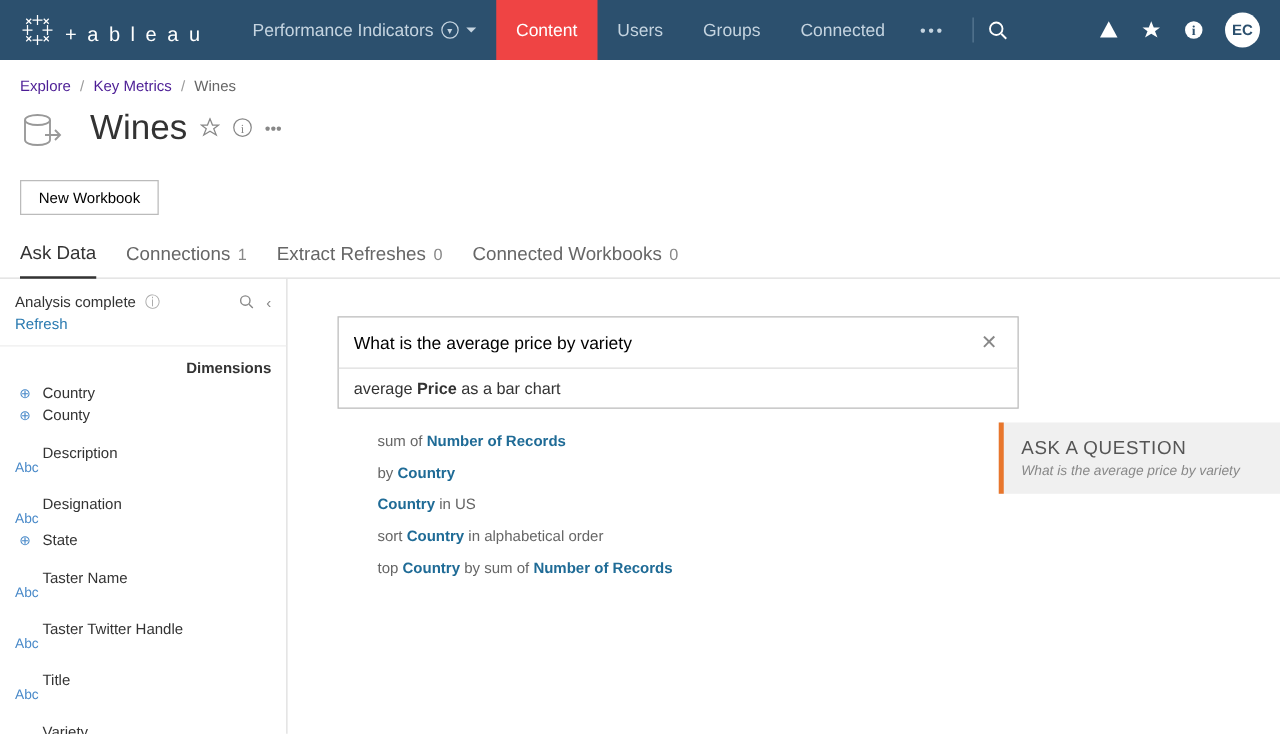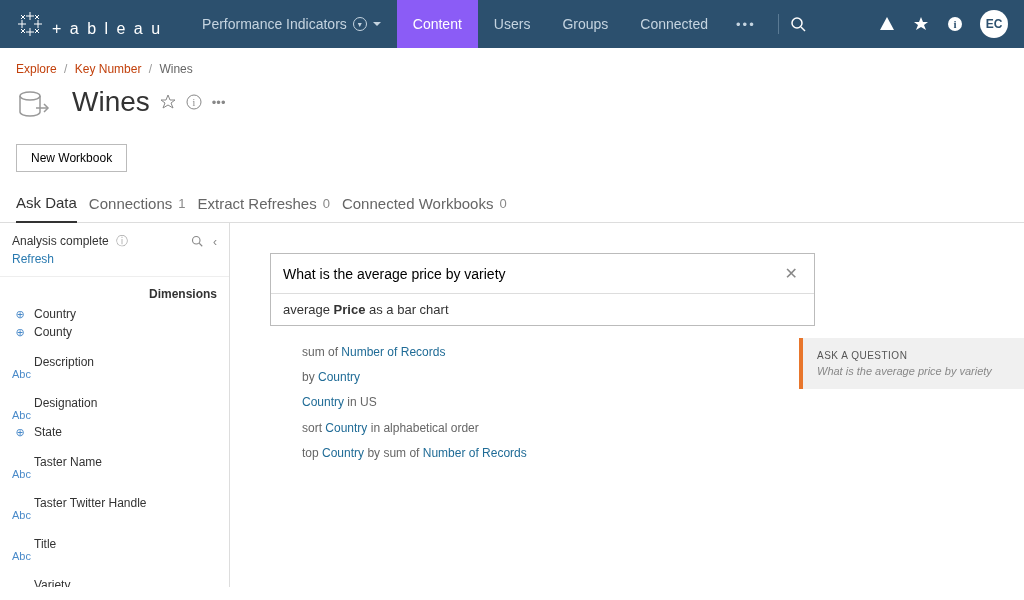--- a/index.html
+++ b/index.html
@@ -13,7 +13,7 @@
   .nav-item { padding: 0 16px; height: 100%; display: flex; align-items: center; cursor: pointer; font-size: 14px; }
   .nav-item.dropdown::after { content: ""; width: 0; height: 0; border-left: 4px solid transparent; border-right: 4px solid transparent; border-top: 4px solid #c5d4e0; margin-left: 6px; display:inline-block; }
   .nav-item.dropdown .circ { width:14px;height:14px;border:1px solid #c5d4e0;border-radius:50%;margin-left:6px;display:inline-flex;align-items:center;justify-content:center;font-size:8px;}
-  .nav-item.active { background: #8b5cf6; color: #fff; font-weight: 500; }
+  .nav-item.active { background: #ef4444; color: #fff; font-weight: 500; }
   .nav-more { padding: 0 12px; cursor:pointer; letter-spacing:2px; }
   .nav-divider { width:1px; height:20px; background:#5a7a94; margin:0 10px; }
   .topbar-right { margin-left: auto; display: flex; align-items: center; gap: 16px; }

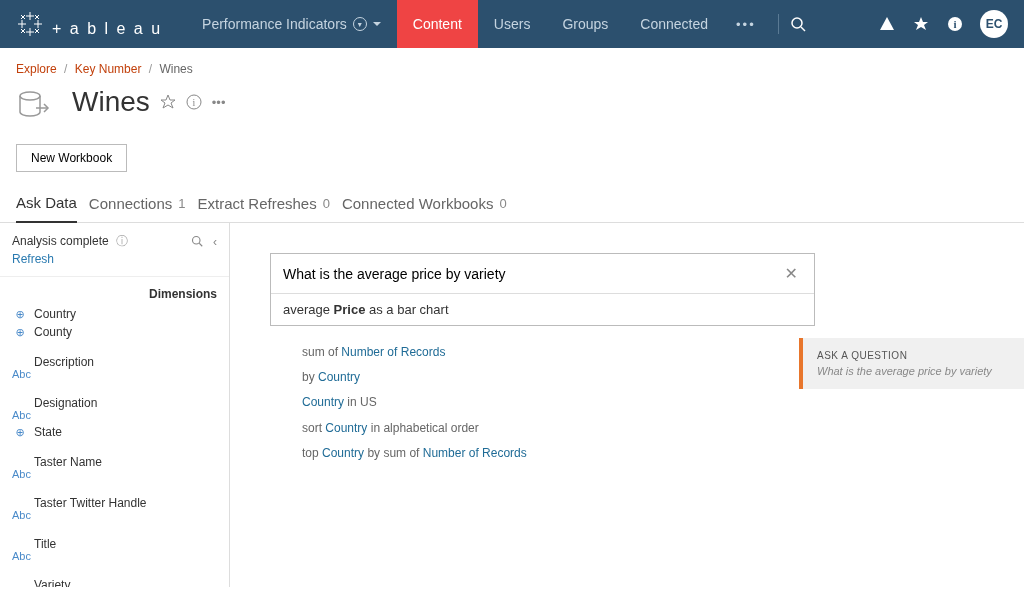--- a/index.html
+++ b/index.html
@@ -21,7 +21,7 @@
   .avatar { width: 28px; height: 28px; border-radius: 50%; background: #fff; color: #2c506e; display: flex; align-items: center; justify-content: center; font-size: 12px; font-weight: 600; cursor:pointer; }
   
   .breadcrumb { padding: 14px 16px 10px; font-size: 12px; color: #666; }
-  .breadcrumb a { color: #c2410c; text-decoration: none; cursor:pointer; }
+  .breadcrumb a { color: #4c1d95; text-decoration: none; cursor:pointer; }
   .breadcrumb .sep { margin: 0 4px; color: #999; }
   
   .header-row { display: flex; align-items: flex-start; padding: 0 16px 12px; gap: 16px; }

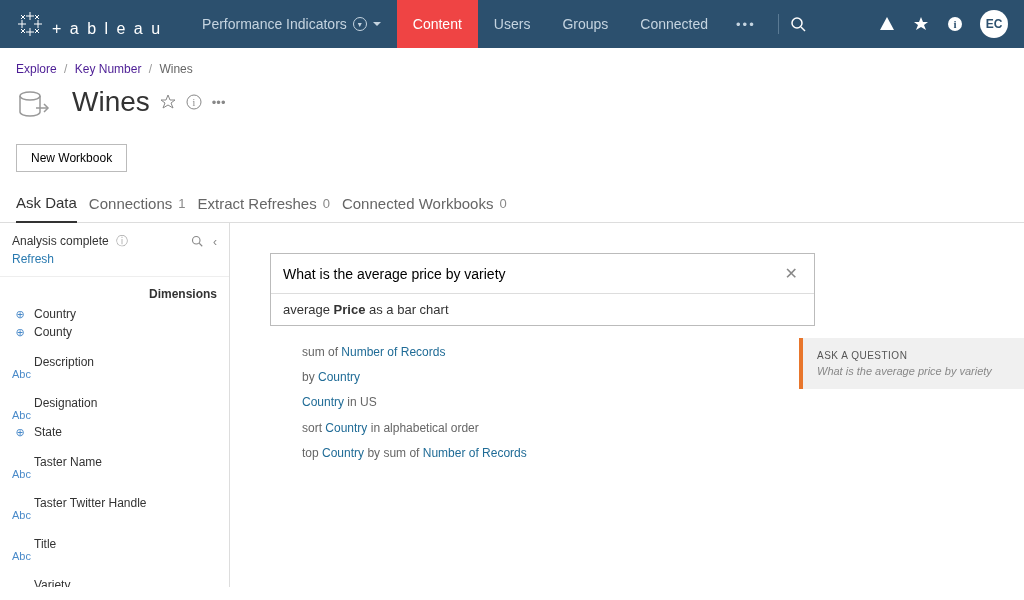--- a/index.html
+++ b/index.html
@@ -146,7 +146,7 @@
 <div class="breadcrumb">
   <a>Explore</a>
   <span class="sep">/</span>
-  <a>Key Number</a>
+  <a>Key Metrics</a>
   <span class="sep">/</span>
   <span>Wines</span>
 </div>

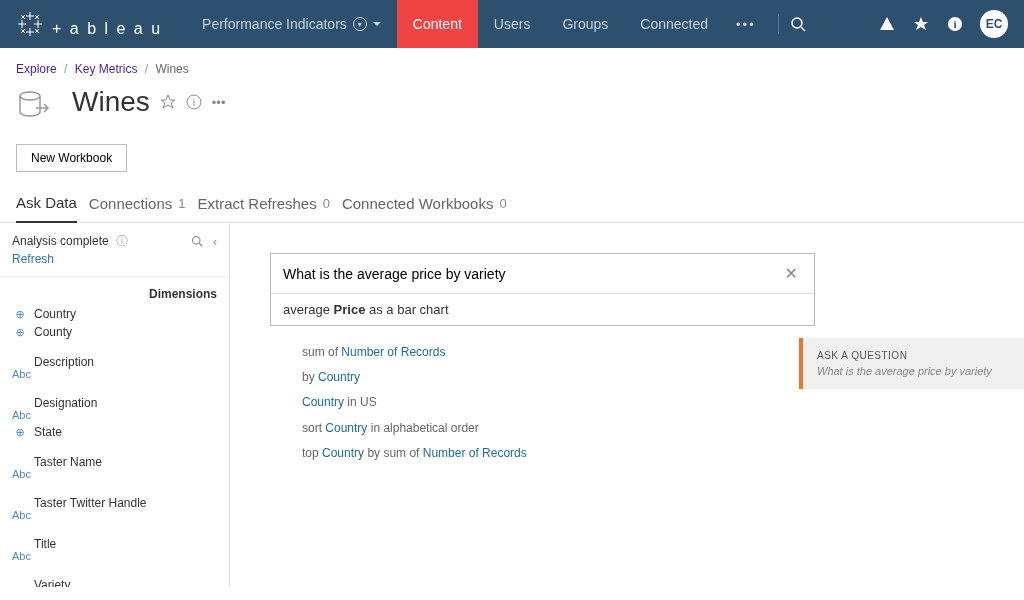--- a/index.html
+++ b/index.html
@@ -37,7 +37,7 @@
   .action-row { padding: 6px 16px 14px; }
   .btn-outline { border: 1px solid #bbb; background: #fff; padding: 6px 14px; font-size: 12px; cursor: pointer; }
   
-  .tabs { display: flex; border-bottom: 1px solid #ddd; padding: 0 16px; gap: 12px; }
+  .tabs { display: flex; border-bottom: 1px solid #ddd; padding: 0 16px; gap: 24px; }
   .tab { padding: 8px 0 10px; font-size: 15px; color: #666; cursor: pointer; display:flex; align-items:center; gap:6px; }
   .tab.active { color: #333; font-weight:500; border-bottom: 2px solid #333; margin-bottom:-1px; }
   .tab-count { font-size: 13px; color: #888; }

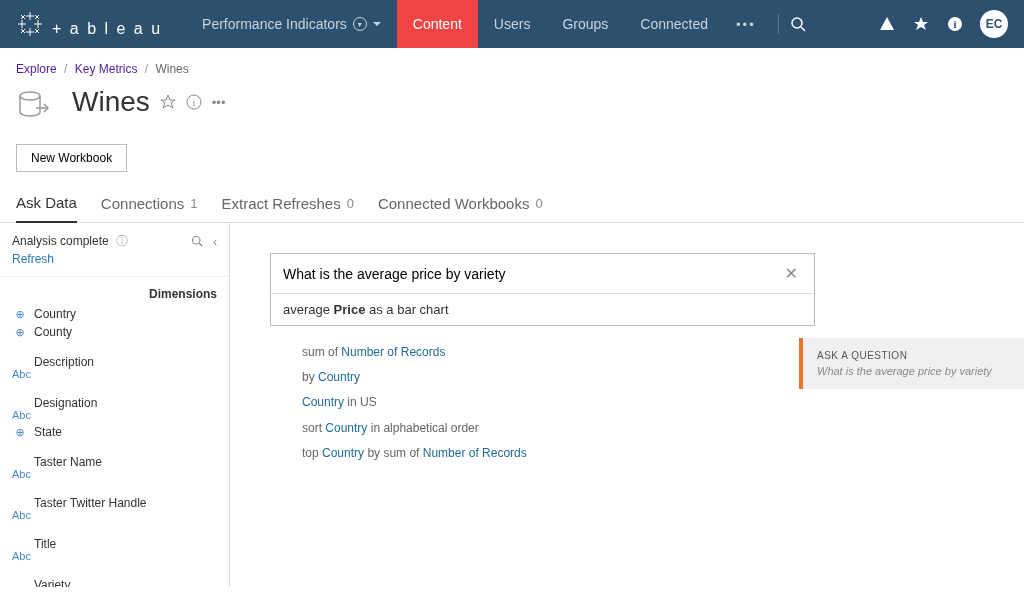--- a/index.html
+++ b/index.html
@@ -68,7 +68,7 @@
   
   .sugg-list { margin-top: 14px; padding-left: 32px; font-size: 12px; line-height: 2.1; }
   .sugg-list .row { cursor:pointer; }
-  .fld { color:#1f6b96; font-weight:400; }
+  .fld { color:#1f6b96; font-weight:700; }
   .plain { color:#666; }
   
   .callout { position:absolute; right: 0px; top: 115px; width: 225px; background:#f0f0f0; border-left: 4px solid #e8762c; padding: 12px 14px; }

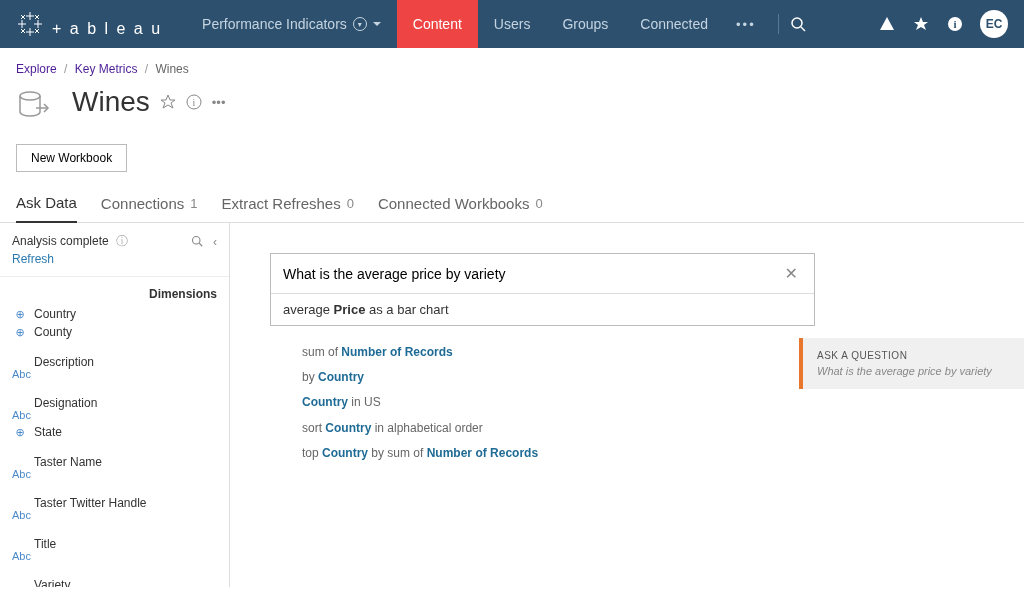--- a/index.html
+++ b/index.html
@@ -72,7 +72,7 @@
   .plain { color:#666; }
   
   .callout { position:absolute; right: 0px; top: 115px; width: 225px; background:#f0f0f0; border-left: 4px solid #e8762c; padding: 12px 14px; }
-  .callout-title { font-size: 10px; color:#555; letter-spacing:0.5px; margin-bottom:4px; }
+  .callout-title { font-size: 15px; color:#555; letter-spacing:0.5px; margin-bottom:4px; }
   .callout-sub { font-size: 11px; color:#888; font-style: italic; }
   
   svg { display:block; }

